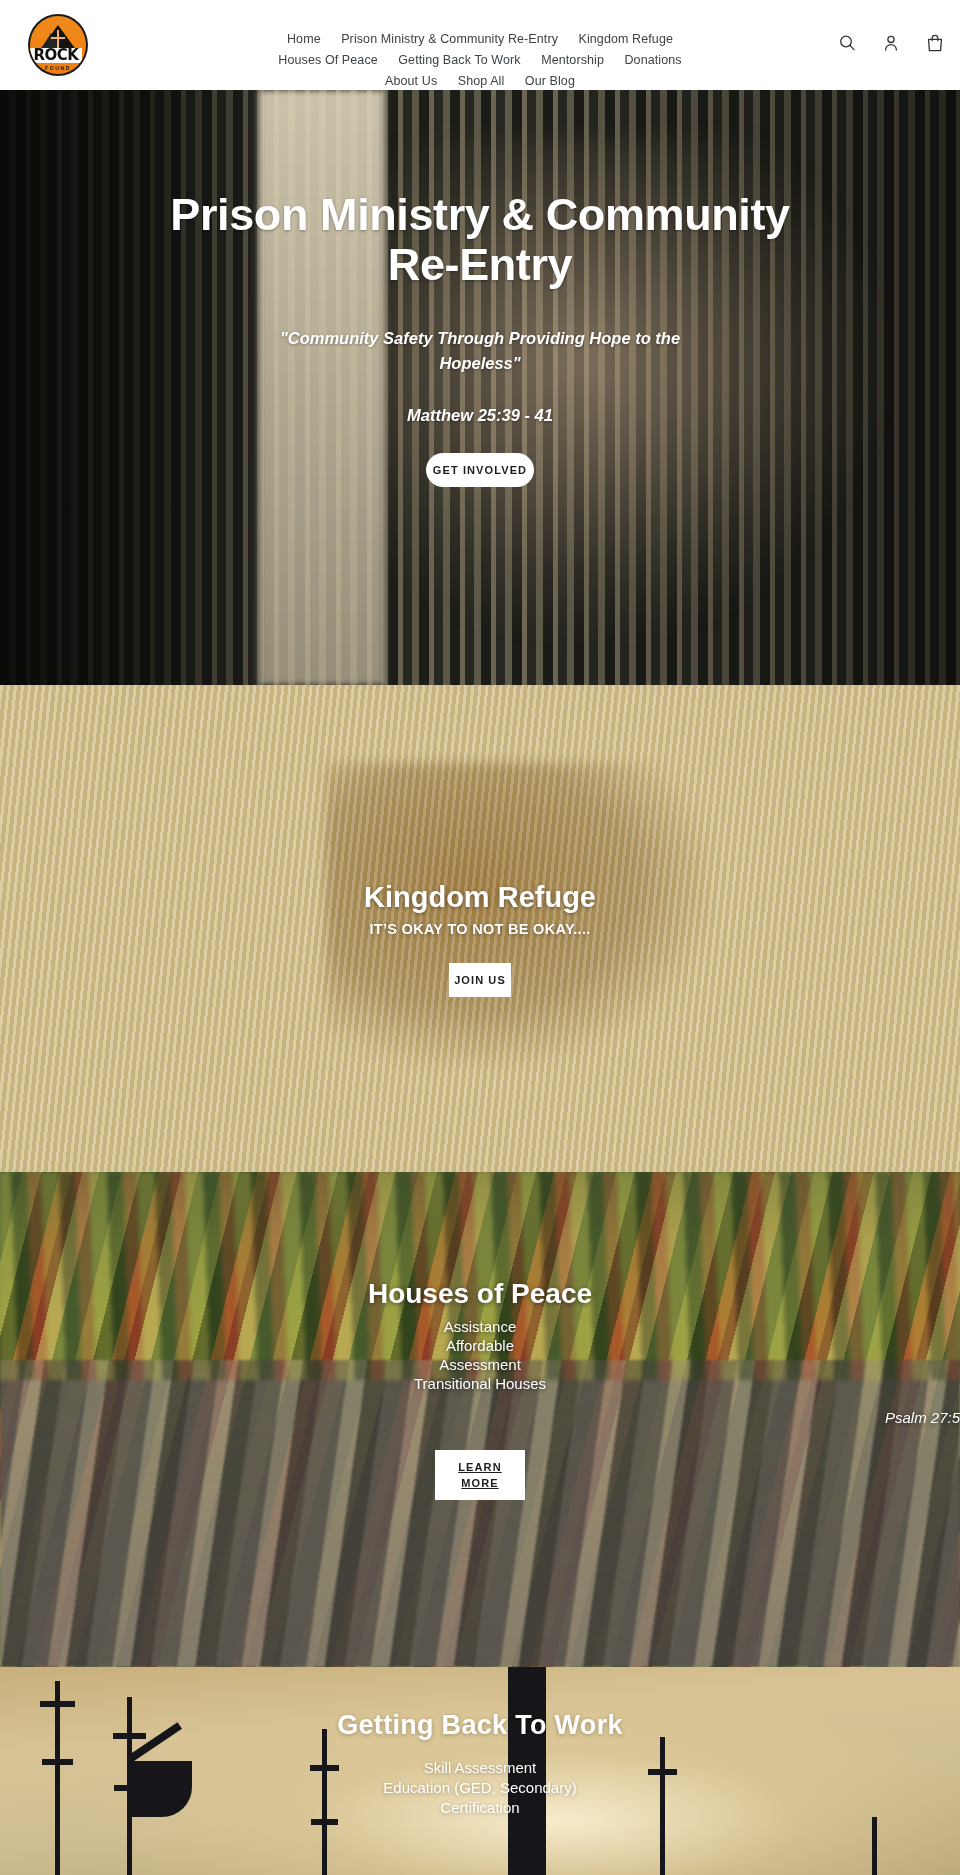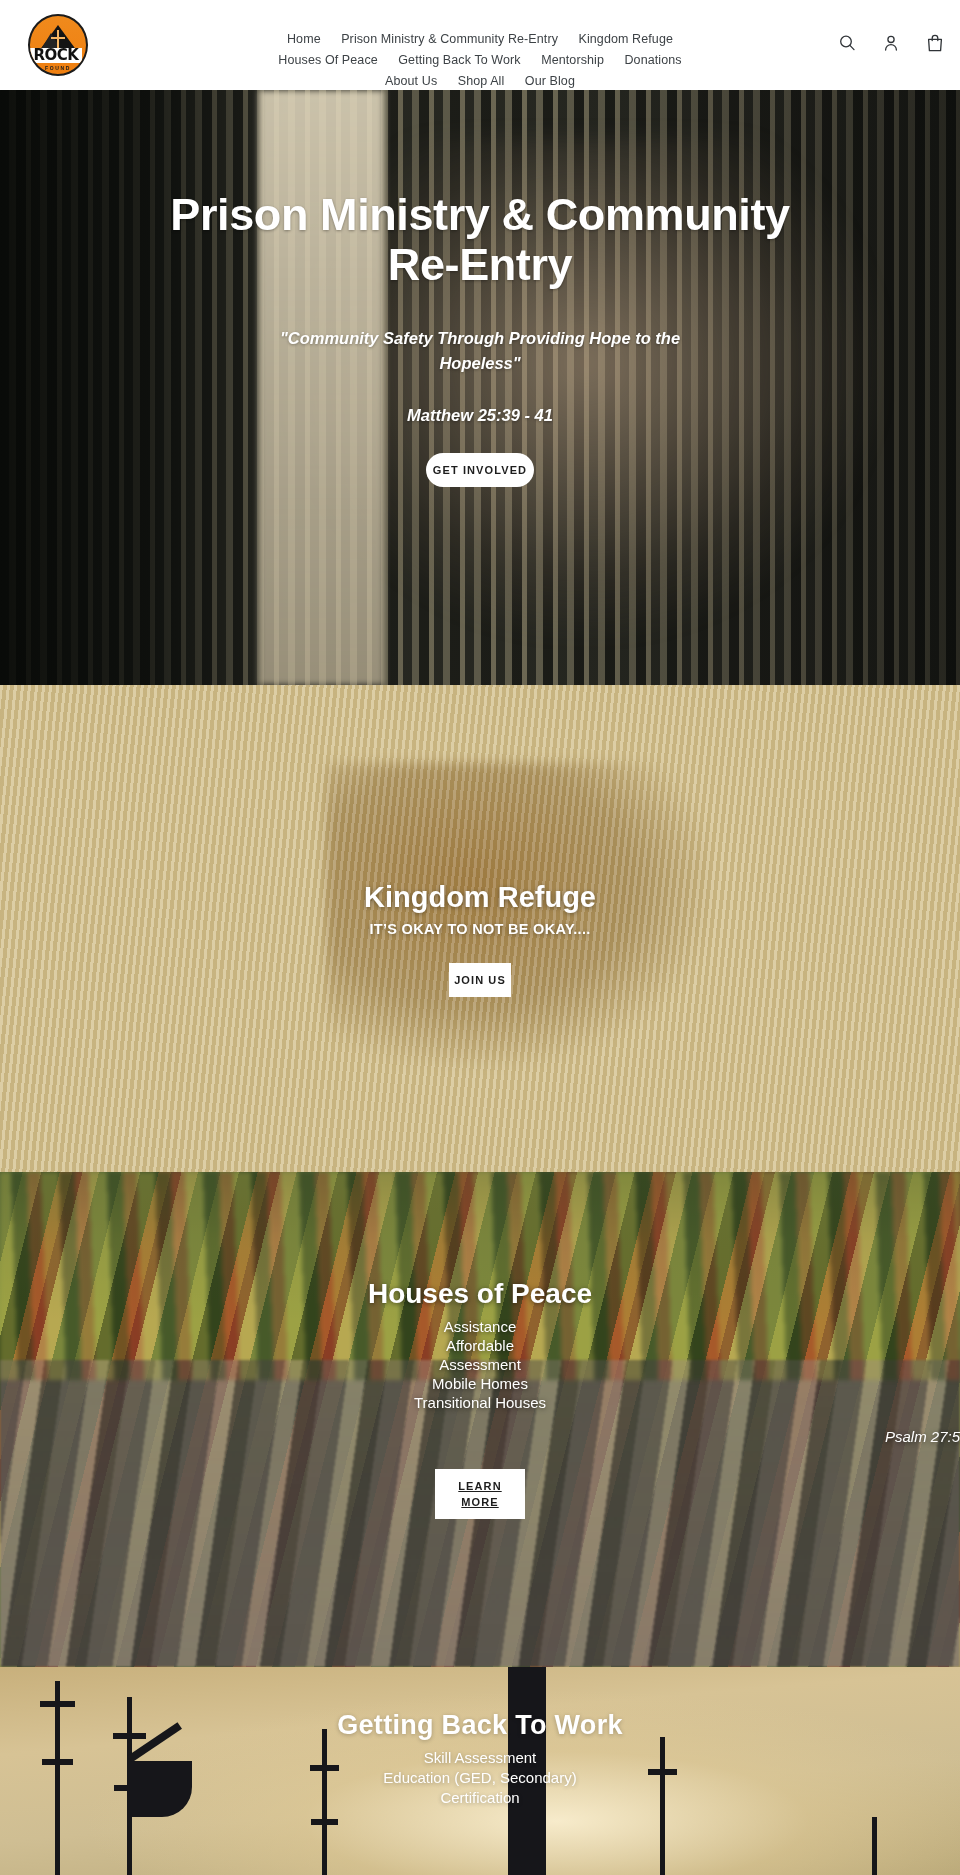--- a/index.html
+++ b/index.html
@@ -434,7 +434,6 @@
         <div>Assistance</div>
         <div>Affordable</div>
         <div>Assessment</div>
-        <div>Mobile Homes</div>
         <div>Transitional Houses</div>
       </div>
       <p class="houses-verse">Psalm 27:5</p>

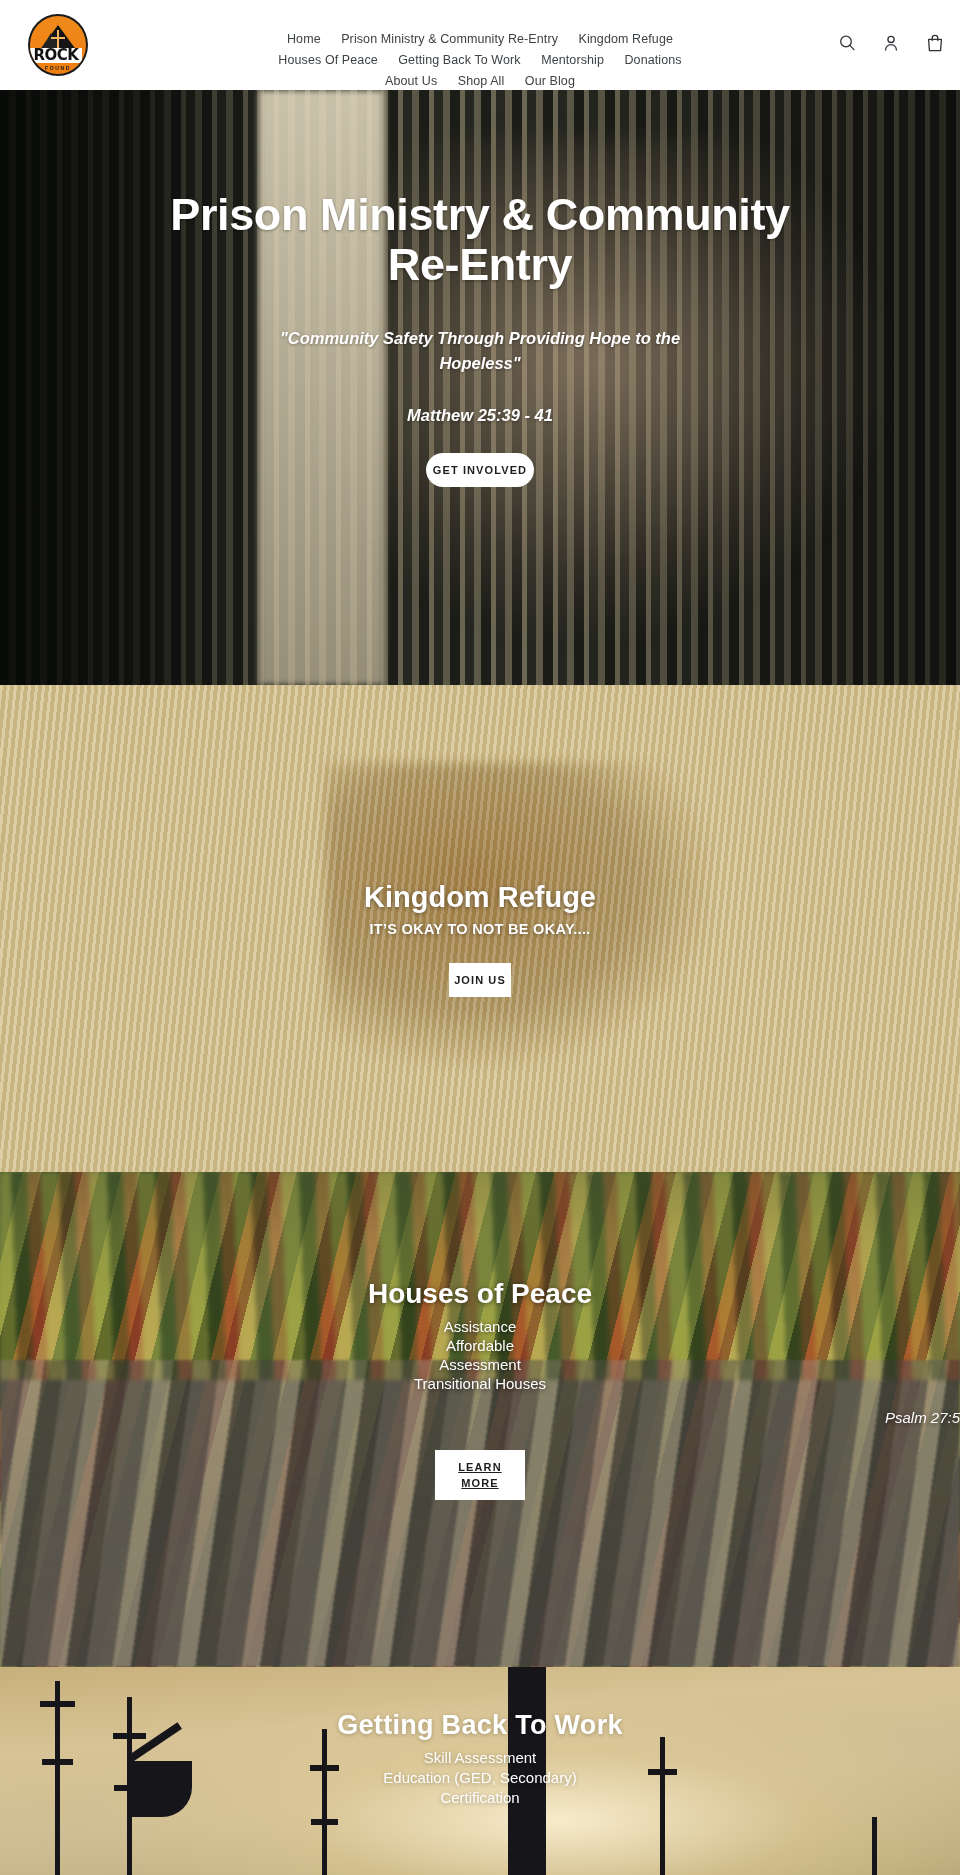--- a/index.html
+++ b/index.html
@@ -342,7 +342,7 @@
     text-shadow: 0 1px 4px rgba(0,0,0,.25);
   }
   .work-list {
-    margin-top: 7px;
+    margin-top: 17px;
     font-size: 15px;
     line-height: 20px;
     text-shadow: 0 1px 4px rgba(0,0,0,.3);

